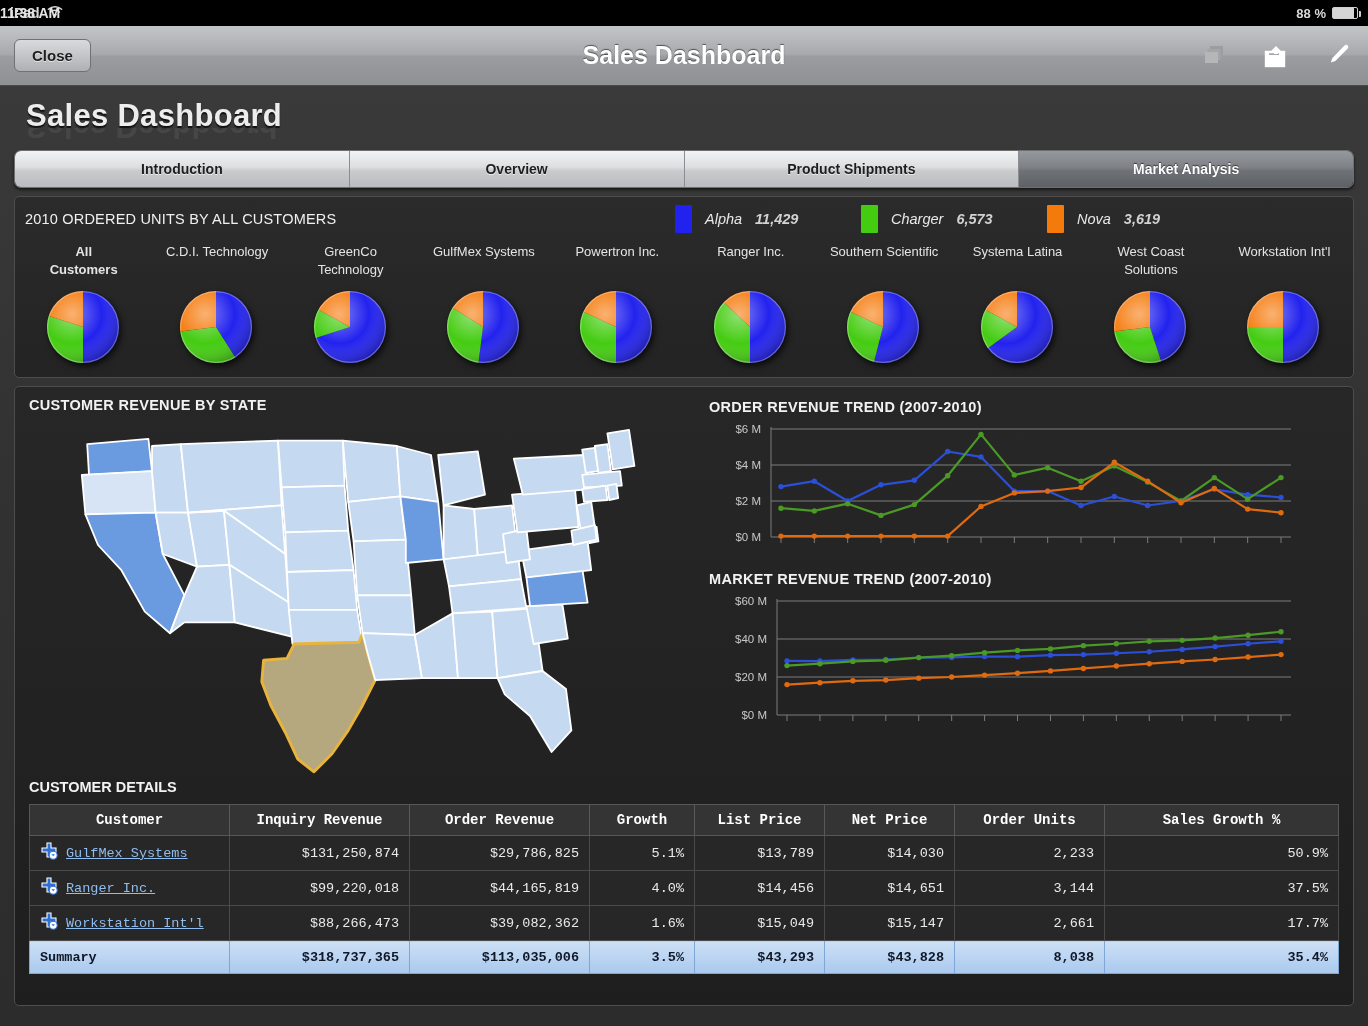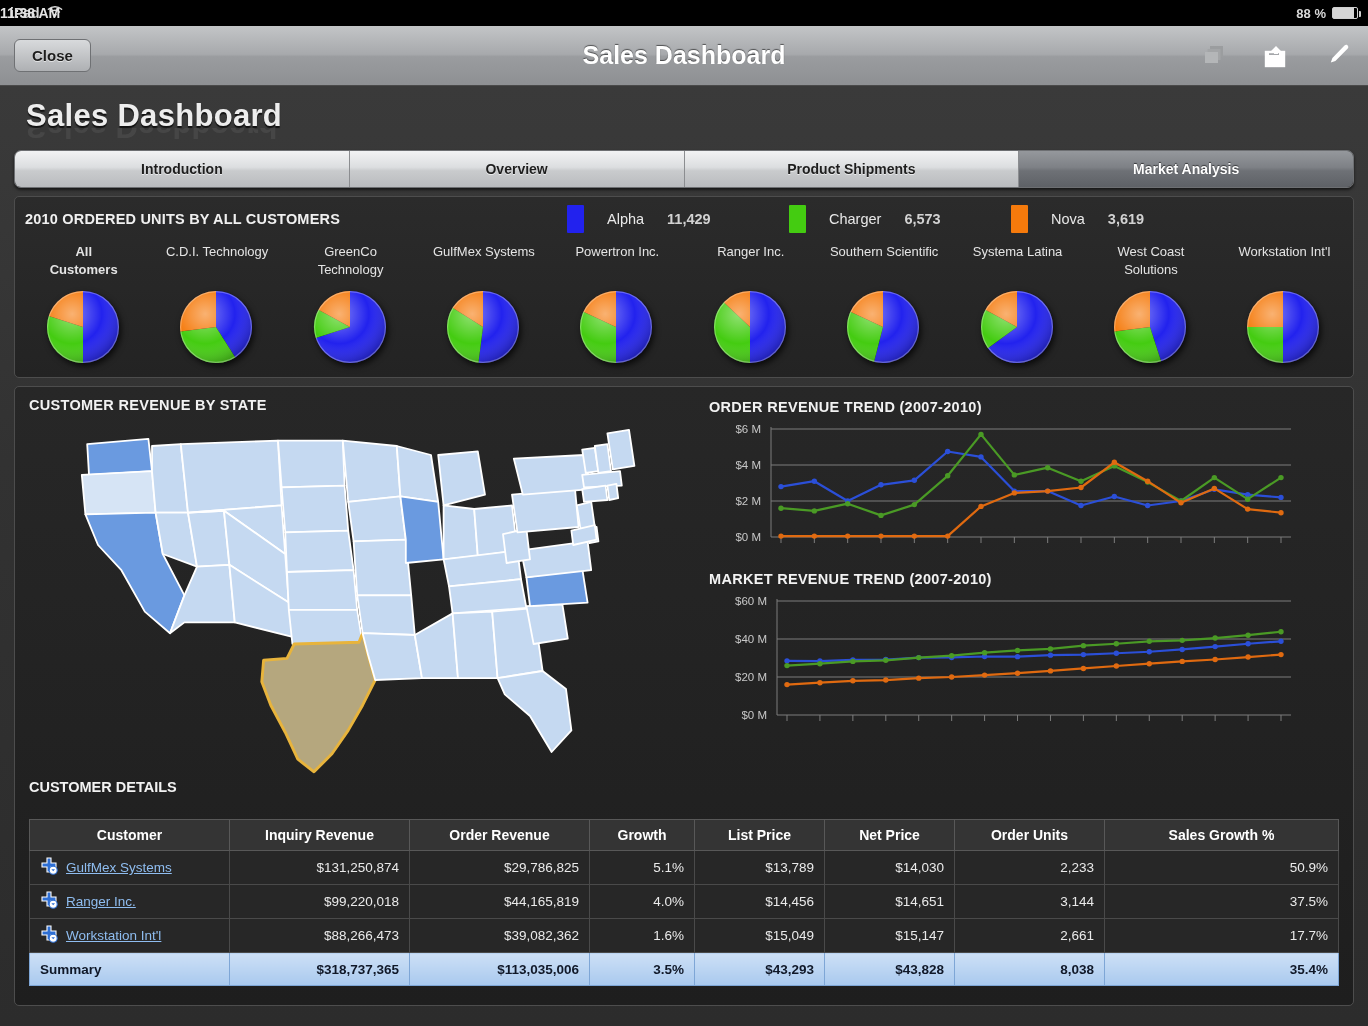--- a/index.html
+++ b/index.html
@@ -116,7 +116,7 @@
   .pie-panel{ padding:8px 10px 10px 10px; }
   .pie-header{ display:flex; align-items:center; }
   .pie-title{
-    font-size:14.5px; font-weight:bold; color:#f0f0f0; letter-spacing:.2px;
+    font-size:14.5px; font-weight:normal; color:#f0f0f0; letter-spacing:.2px;
     white-space:nowrap;
   }
   .legend{ display:flex; align-items:center; margin-left:auto; padding-right:110px; }

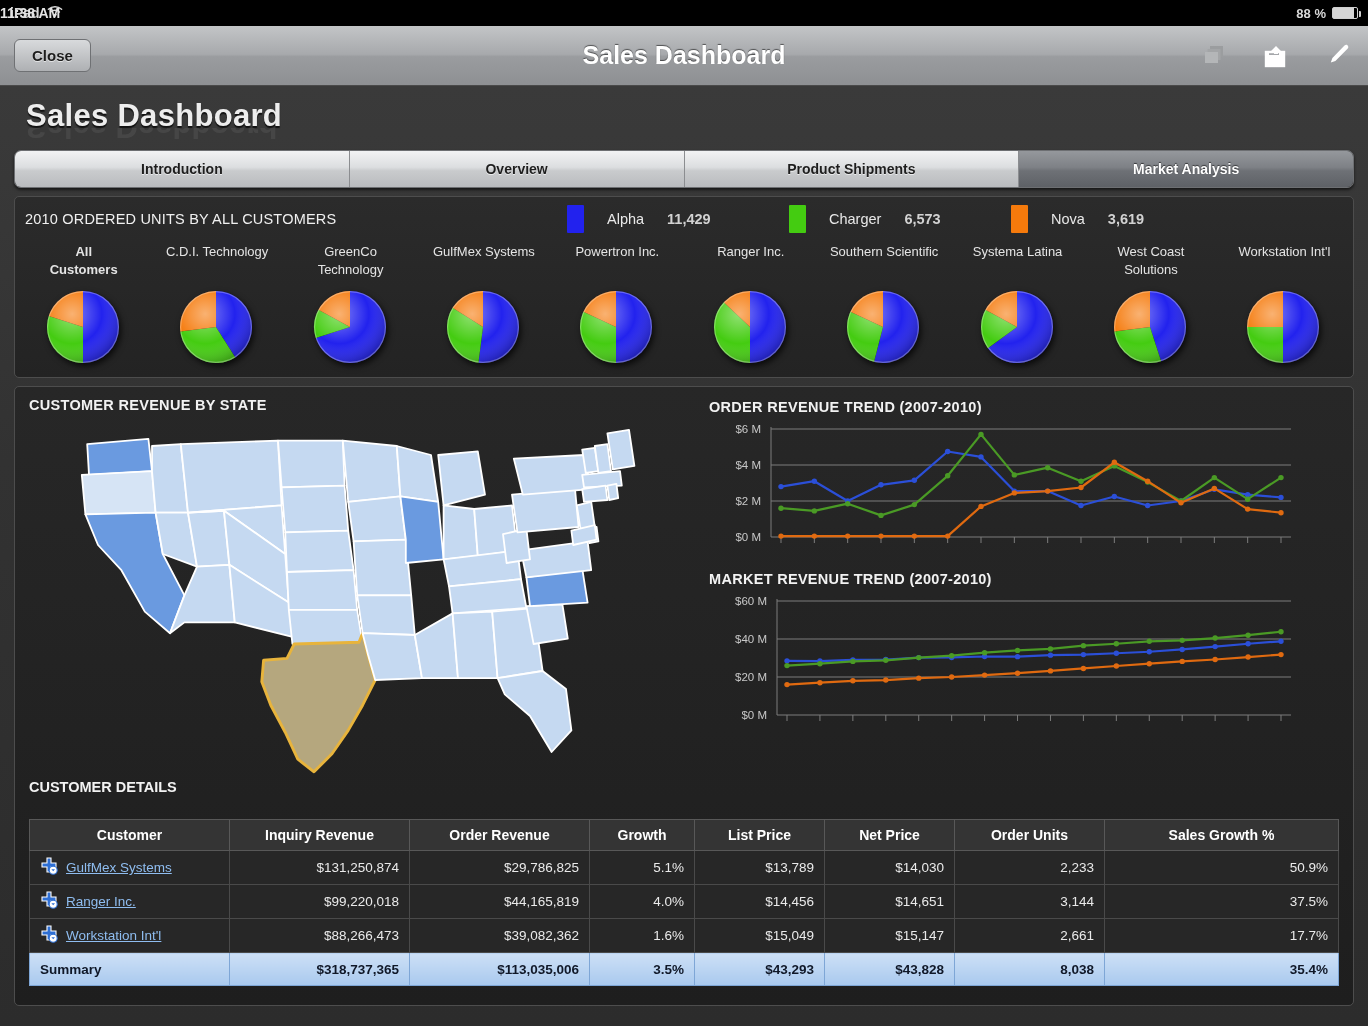--- a/index.html
+++ b/index.html
@@ -120,7 +120,7 @@
     white-space:nowrap;
   }
   .legend{ display:flex; align-items:center; margin-left:auto; padding-right:110px; }
-  .legend-item{ display:flex; align-items:center; gap:23px; width:222px; }
+  .legend-item{ display:flex; align-items:center; gap:13px; width:186px;font-style:italic; }
   .sw{ width:17px; height:28px; border-radius:1px; }
   .lg-name{ font-size:14.5px; color:#e8e8e8; }
   .lg-val{ font-size:14.5px; color:#d2d2d2; font-weight:bold; }

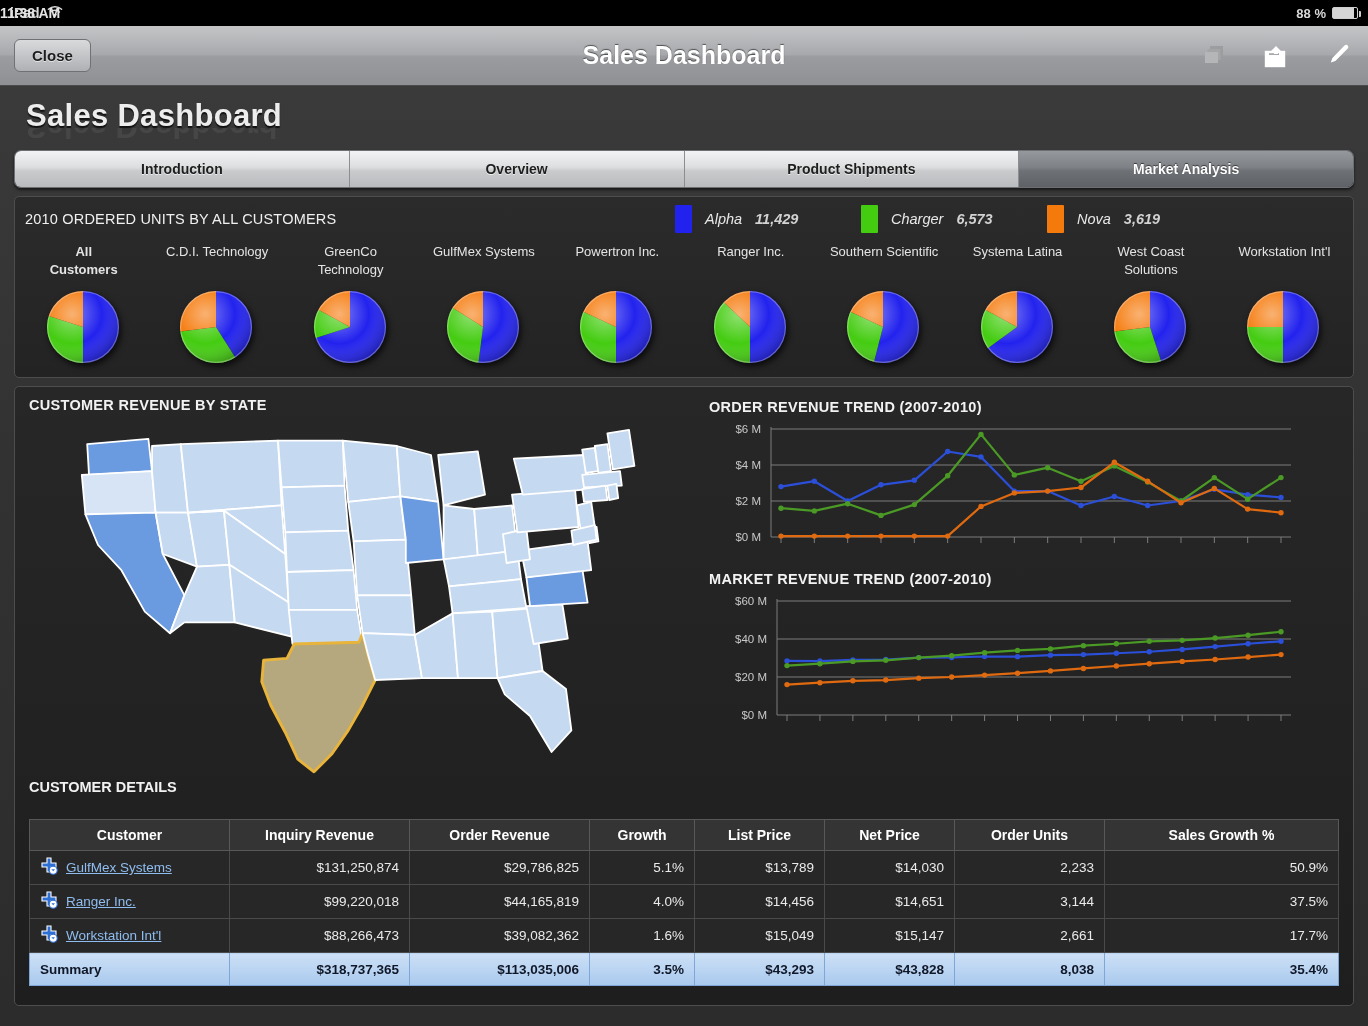--- a/index.html
+++ b/index.html
@@ -158,8 +158,9 @@
   
   .tbl-title{ margin-top:2px; font-size:14.5px; font-weight:bold; color:#f2f2f2; }
   table{
-    width:100%; border-collapse:collapse; margin-top:24px;
+    width:100%; border-collapse:collapse; margin-top:9px;
     font-size:13.5px;
+    font-family:Liberation Mono, monospace;
   }
   th{
     background:#343434; color:#ffffff; font-weight:bold;

